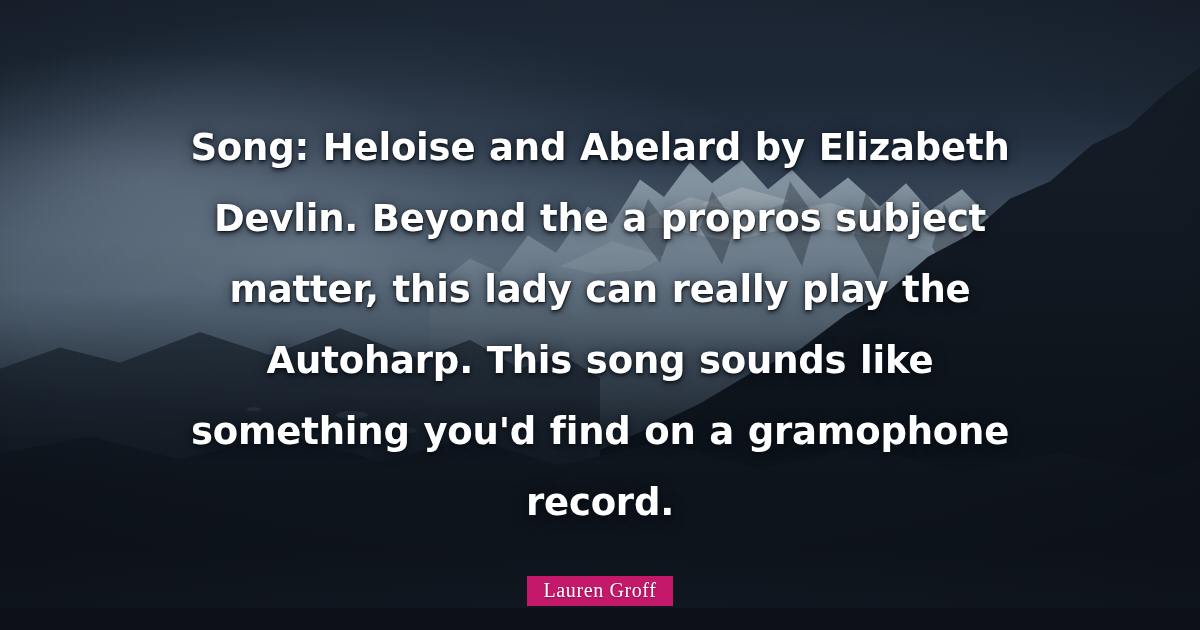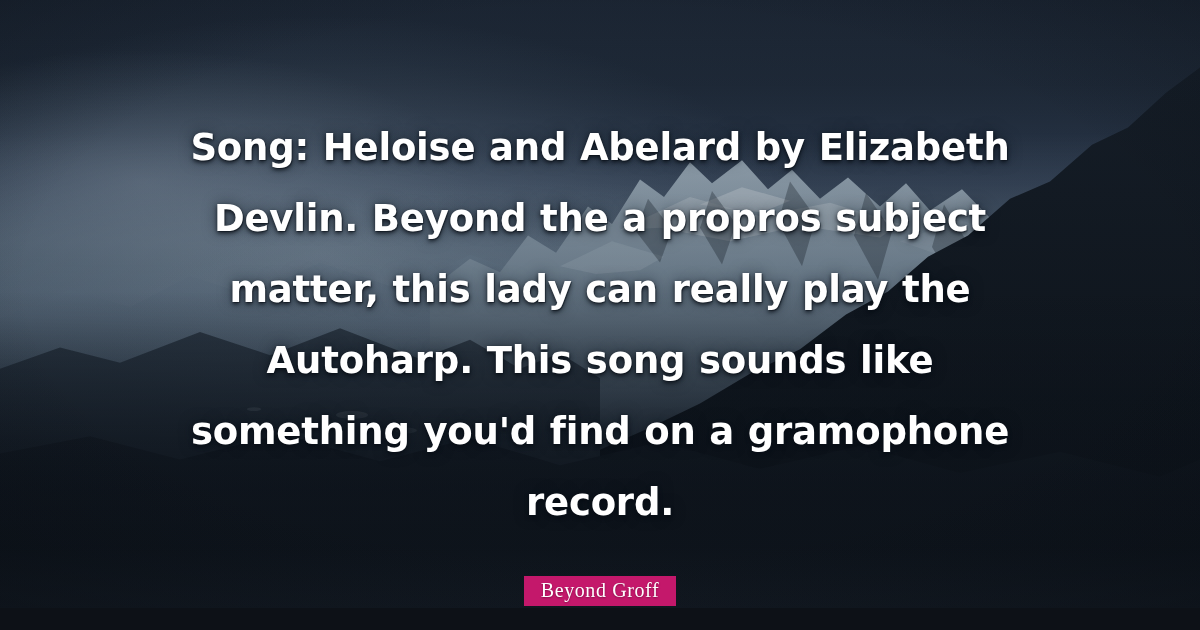--- a/index.html
+++ b/index.html
@@ -244,7 +244,7 @@
 
     <blockquote class="quote-text">Song: Heloise and Abelard by Elizabeth Devlin. Beyond the a propros subject matter, this lady can really play the Autoharp. This song sounds like something you'd find on a gramophone record.</blockquote>
 
-    <div class="author-badge">Beyond Groff</div>
+    <div class="author-badge">Lauren Groff</div>
 
   </div>
 </div>

